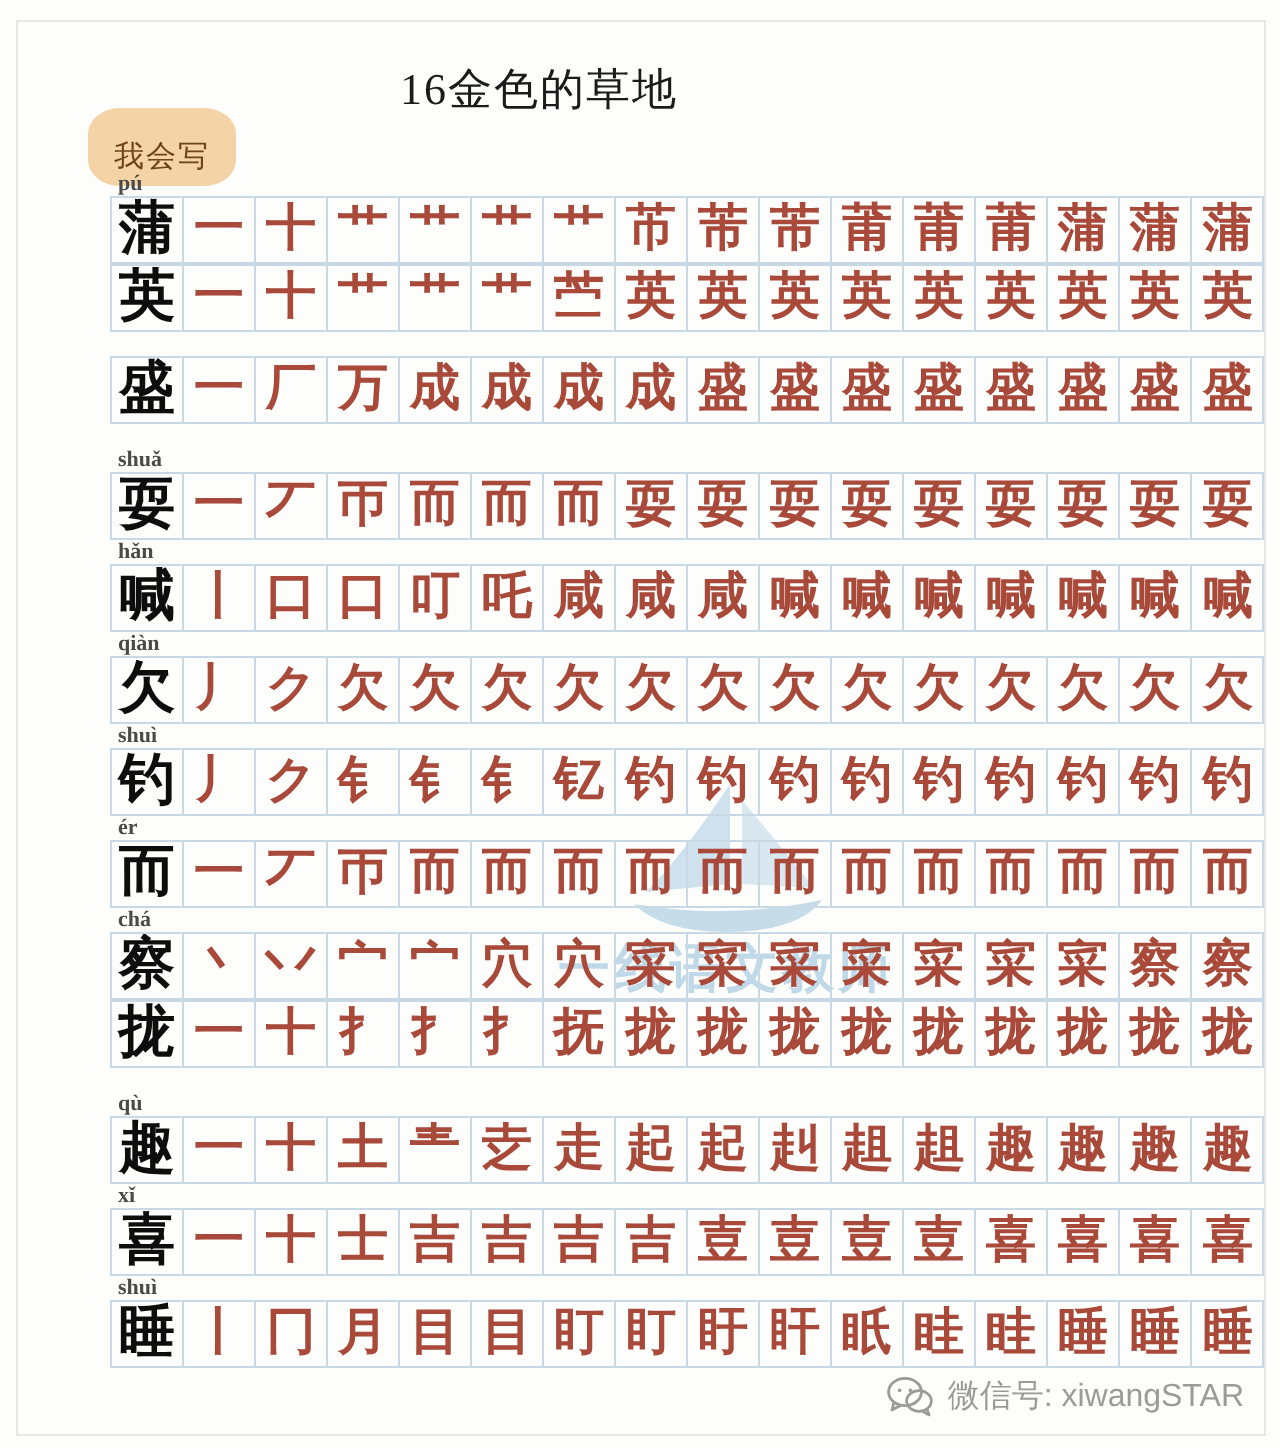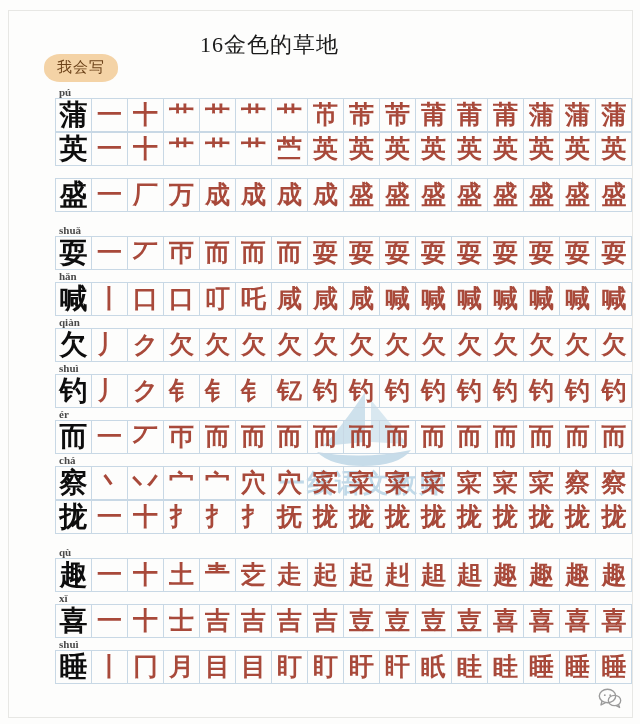--- a/index.html
+++ b/index.html
@@ -18,7 +18,7 @@
   .badge{
     position:absolute;left:44px;top:54px;
     background:#f4d3a6;color:#6e441b;font-size:15px;
-    padding:4px 13px 5px 13px;border-radius:16px / 13px;
+    padding:15px 13px 5px 13px;border-radius:16px / 13px;
     letter-spacing:1px;
   }
   .watermark{

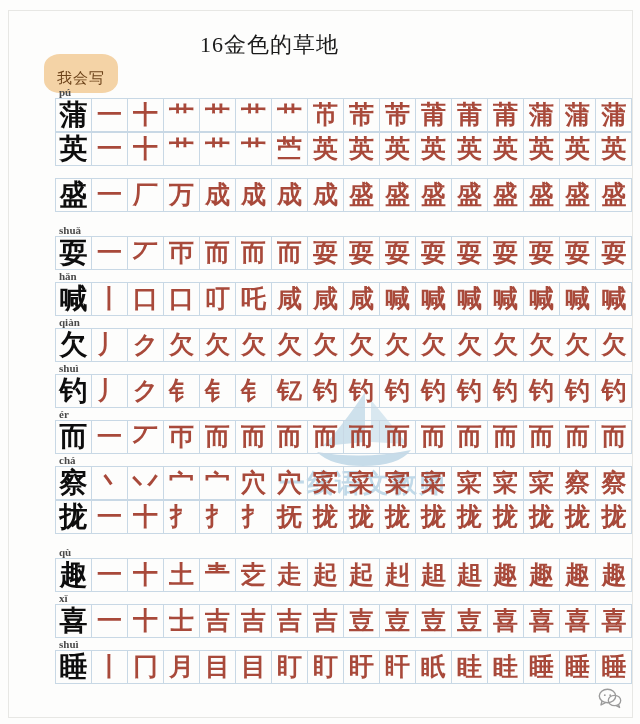--- a/index.html
+++ b/index.html
@@ -360,6 +360,7 @@
       <circle cx="12.2" cy="7.2" r="0.9" fill="#9b9b9b"></circle>
     </svg>
   </span>
+  <span>微信号: xiwangSTAR</span>
 </div>
 
 </body></html>

